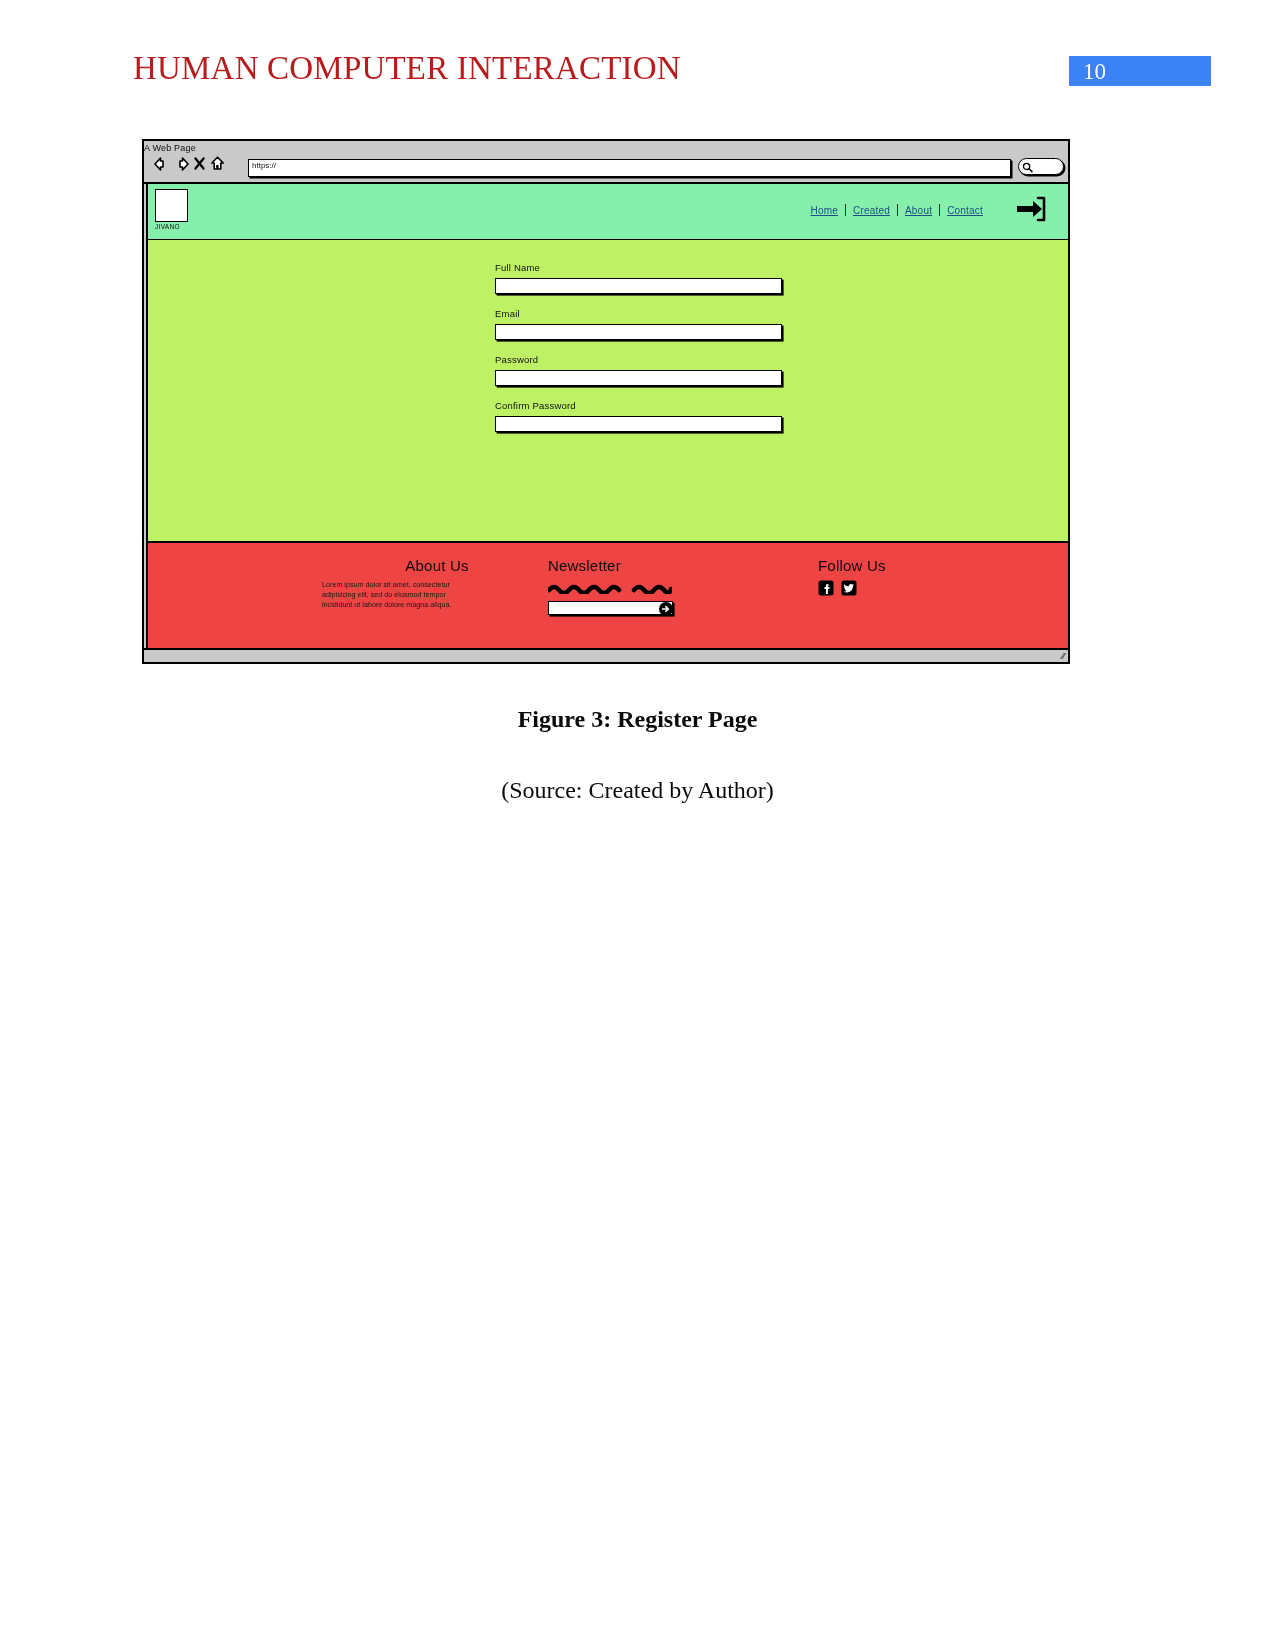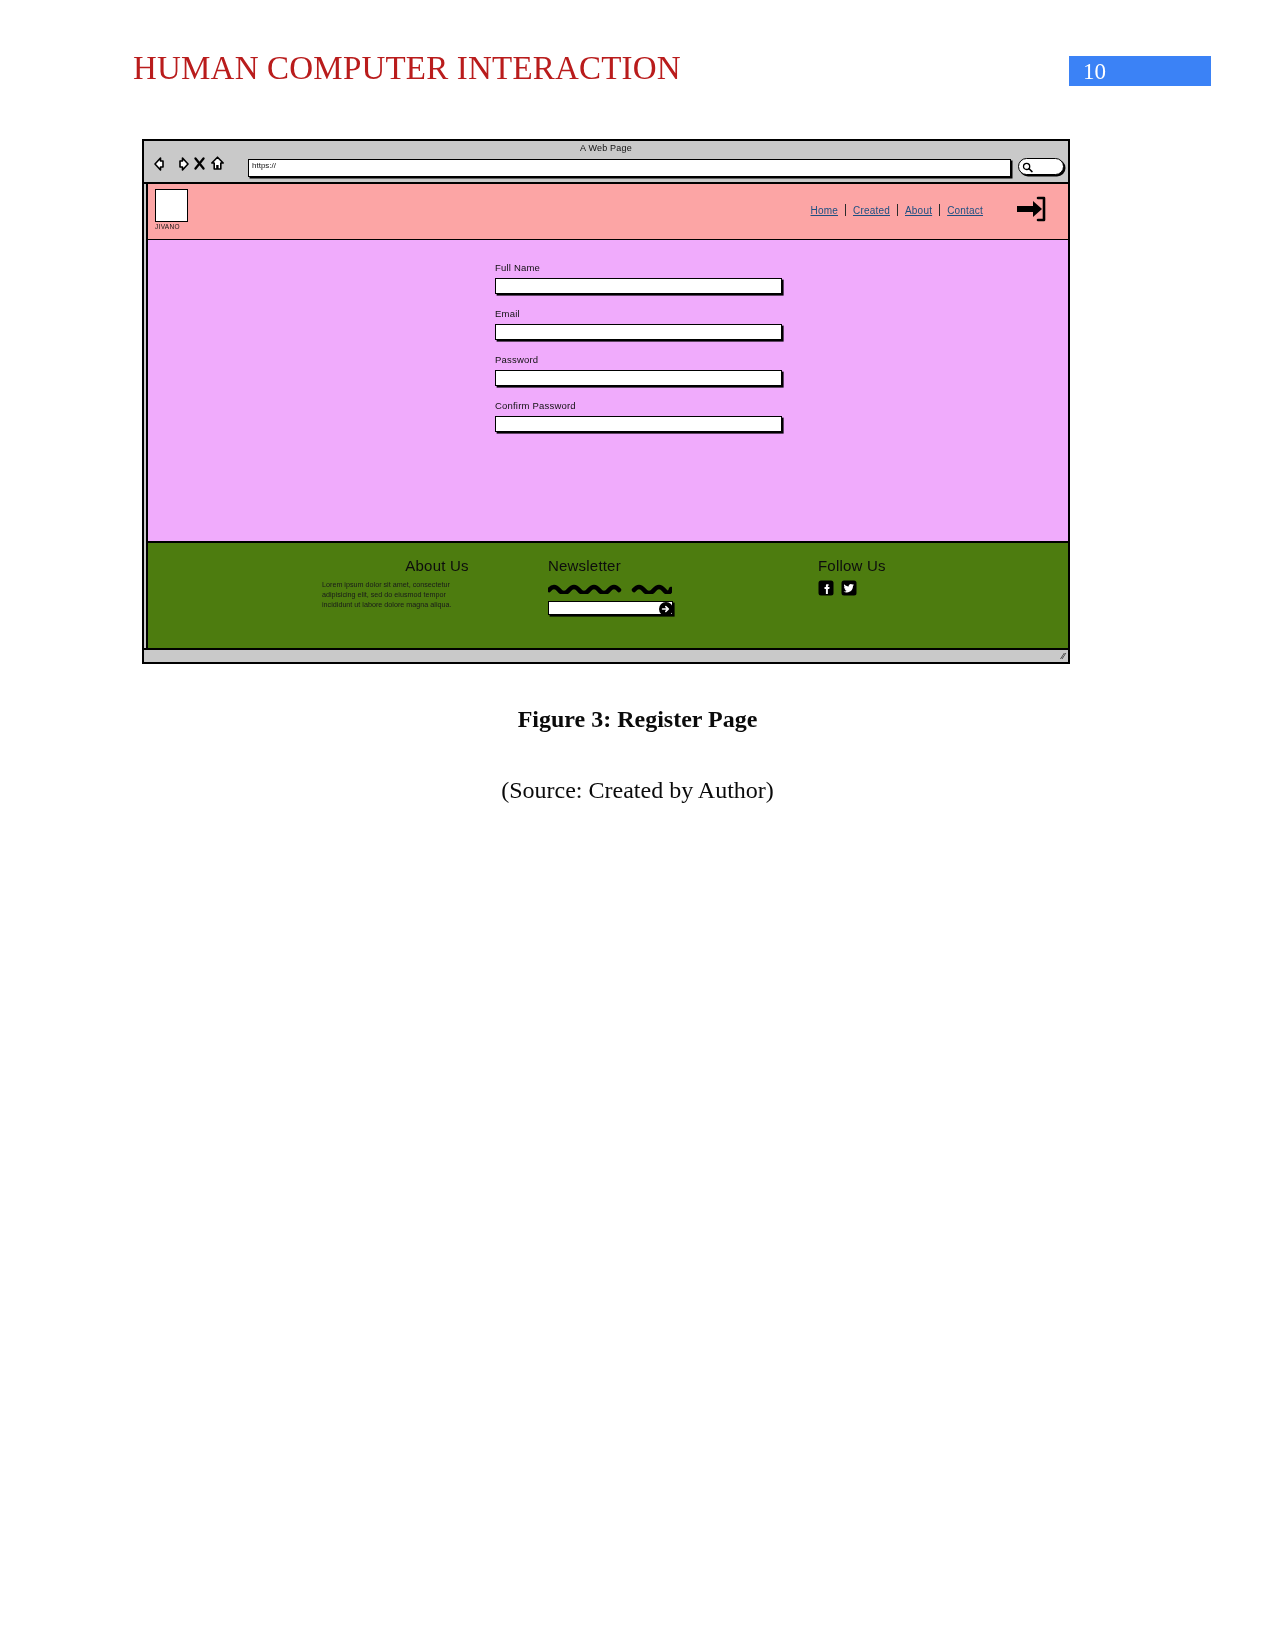--- a/index.html
+++ b/index.html
@@ -71,7 +71,6 @@
     top: 2px;
     left: 0;
     width: 100%;
-    text-align: center;
     font-family: "Liberation Sans", sans-serif;
     font-size: 9px;
     color: #111;

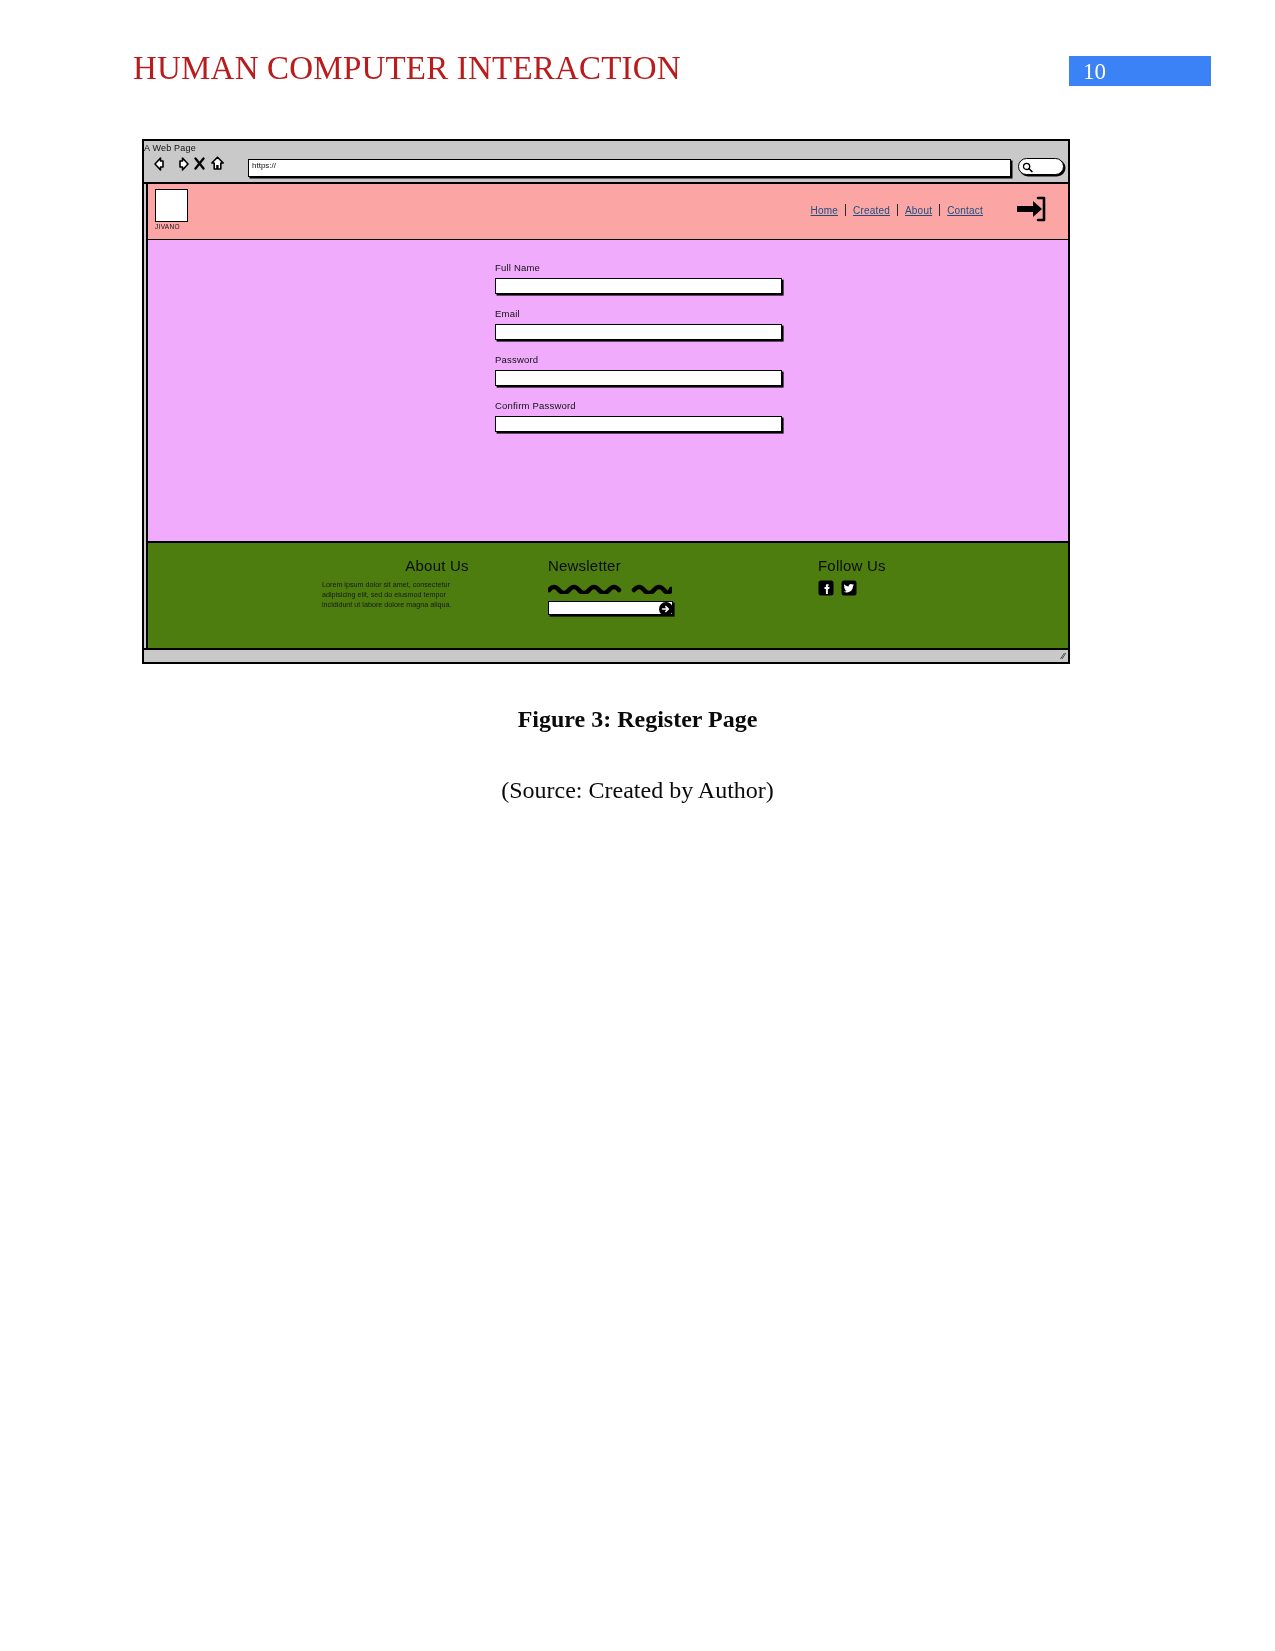--- a/index.html
+++ b/index.html
@@ -125,7 +125,7 @@
     position: relative;
     height: 56px;
     border-bottom: 1.6px solid #000;
-    background: #fca5a5;
+    background: #86efac;
   }
   .logo-wrap {
     position: absolute;

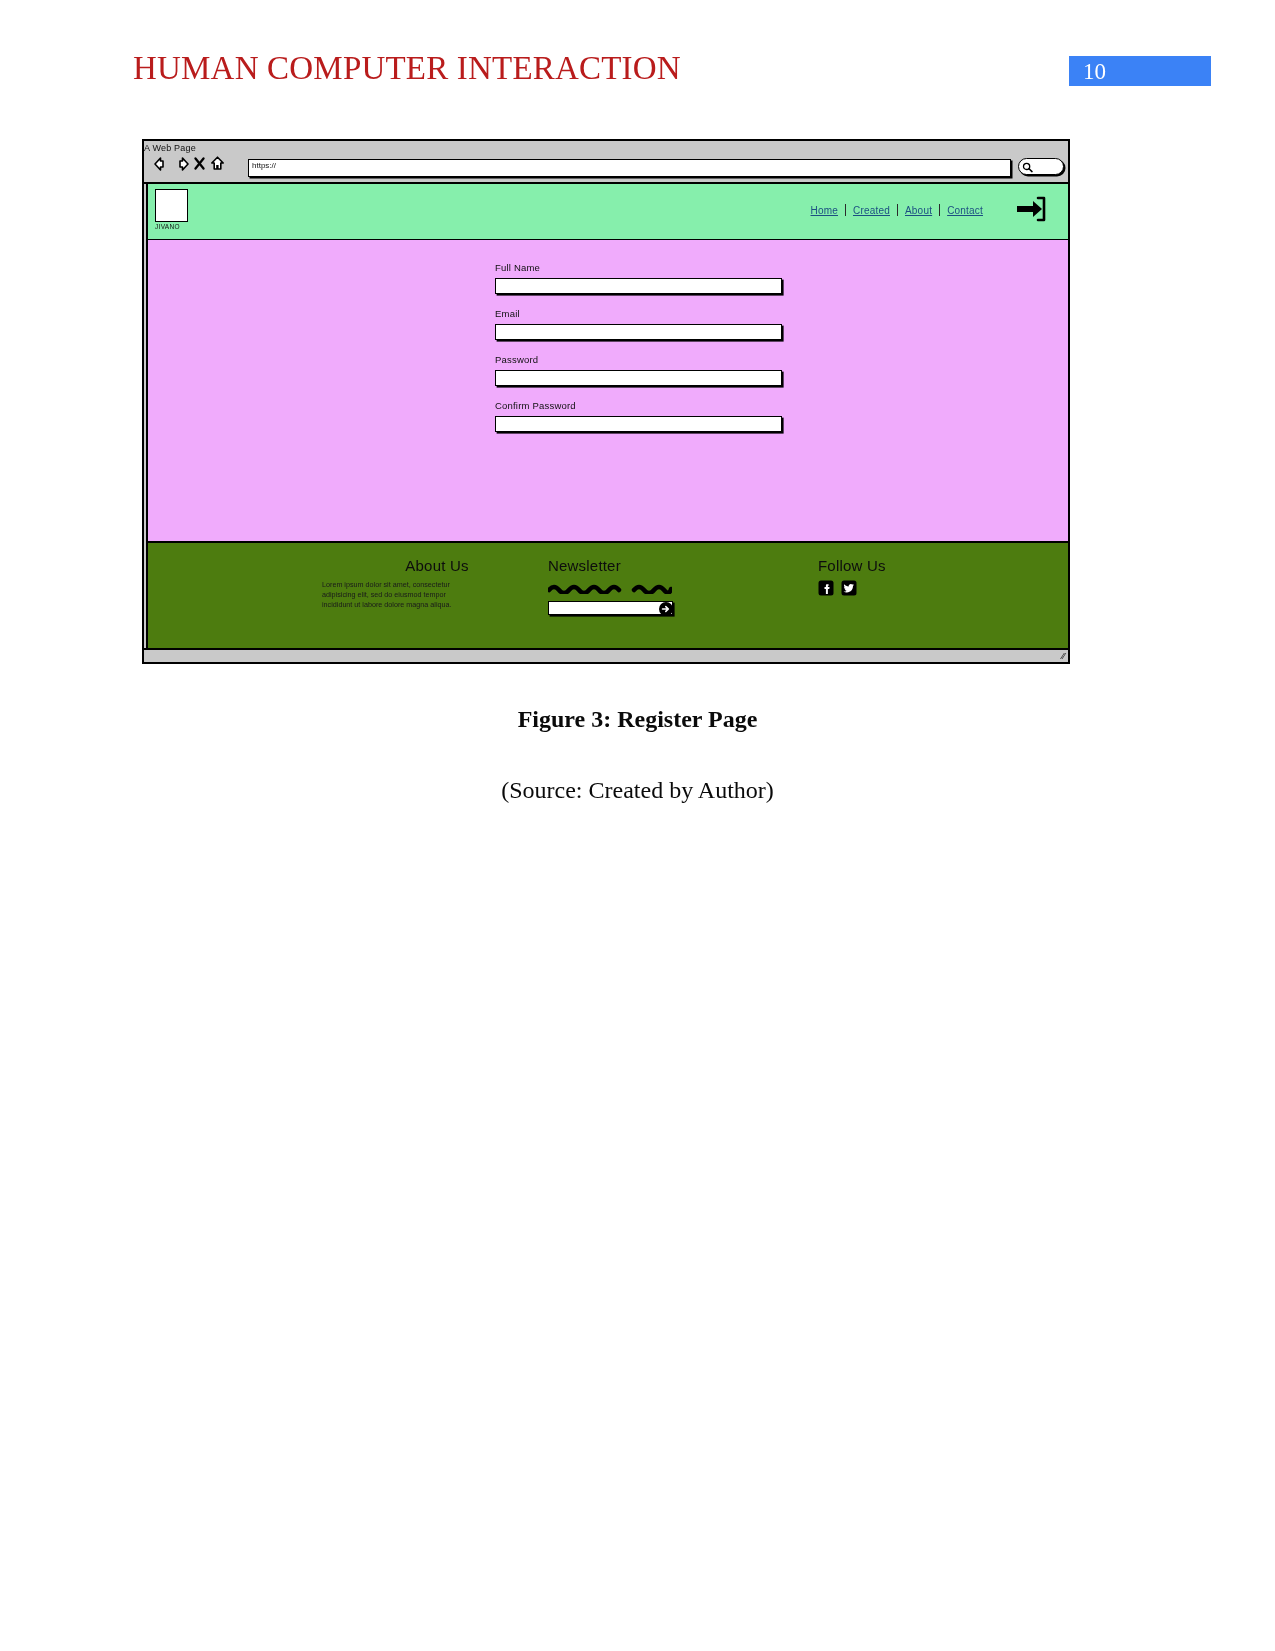--- a/index.html
+++ b/index.html
@@ -177,7 +177,7 @@
   .form-area {
     position: relative;
     height: 303px;
-    background: #f0abfc;
+    background: #bef264;
     border-bottom: 2.5px solid #000;
   }
   .form-col {

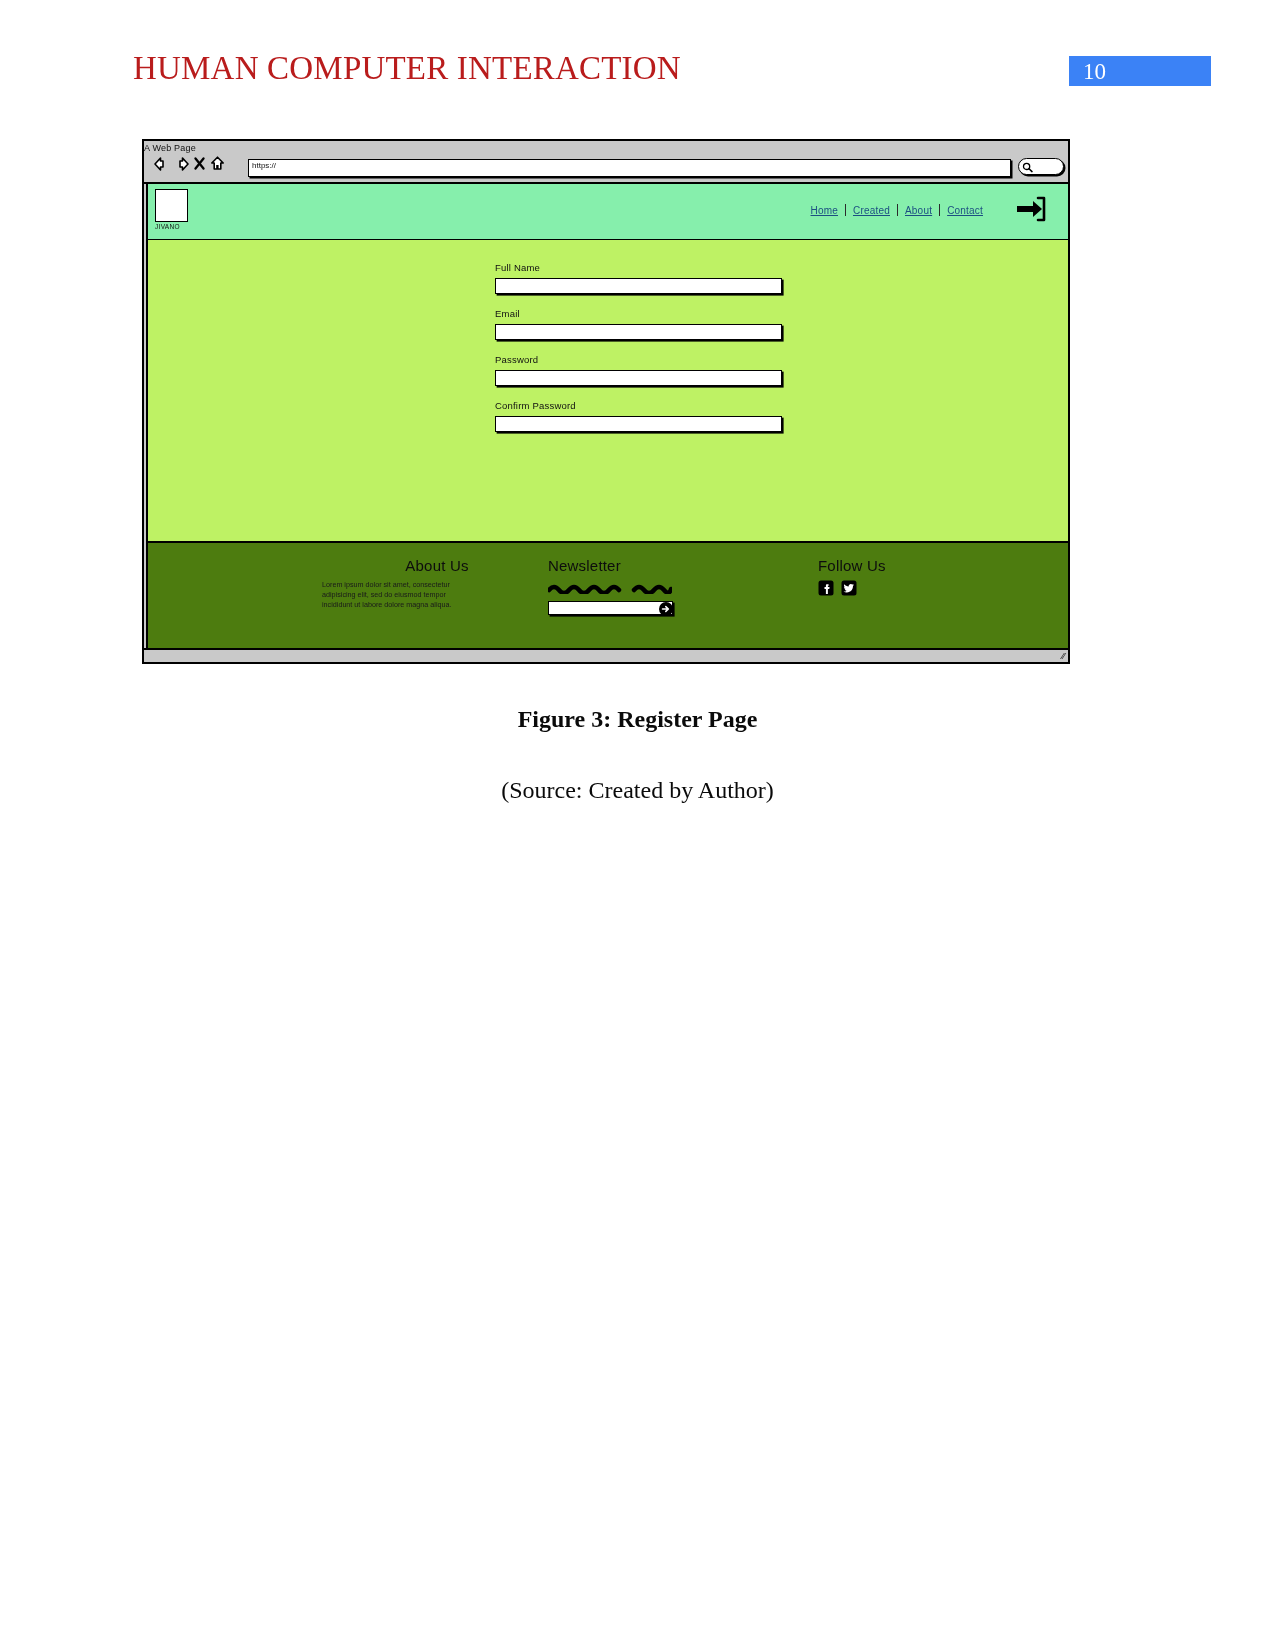--- a/index.html
+++ b/index.html
@@ -238,7 +238,7 @@
   .site-footer {
     position: relative;
     height: 105px;
-    background: #4d7c0f;
+    background: #ef4444;
   }
   .foot-col { position: absolute; top: 14px; }
   .foot-about { left: 178px; width: 230px; }

